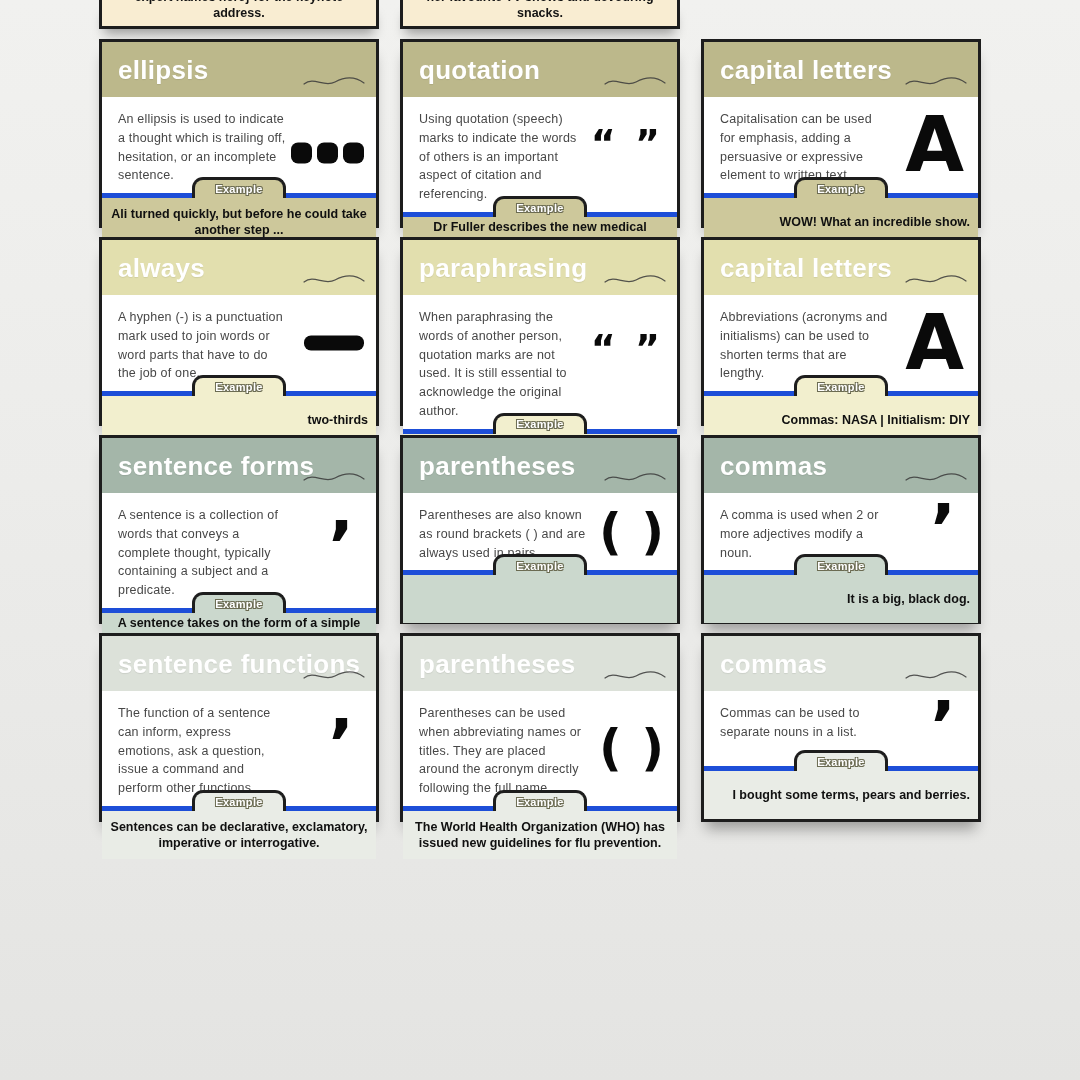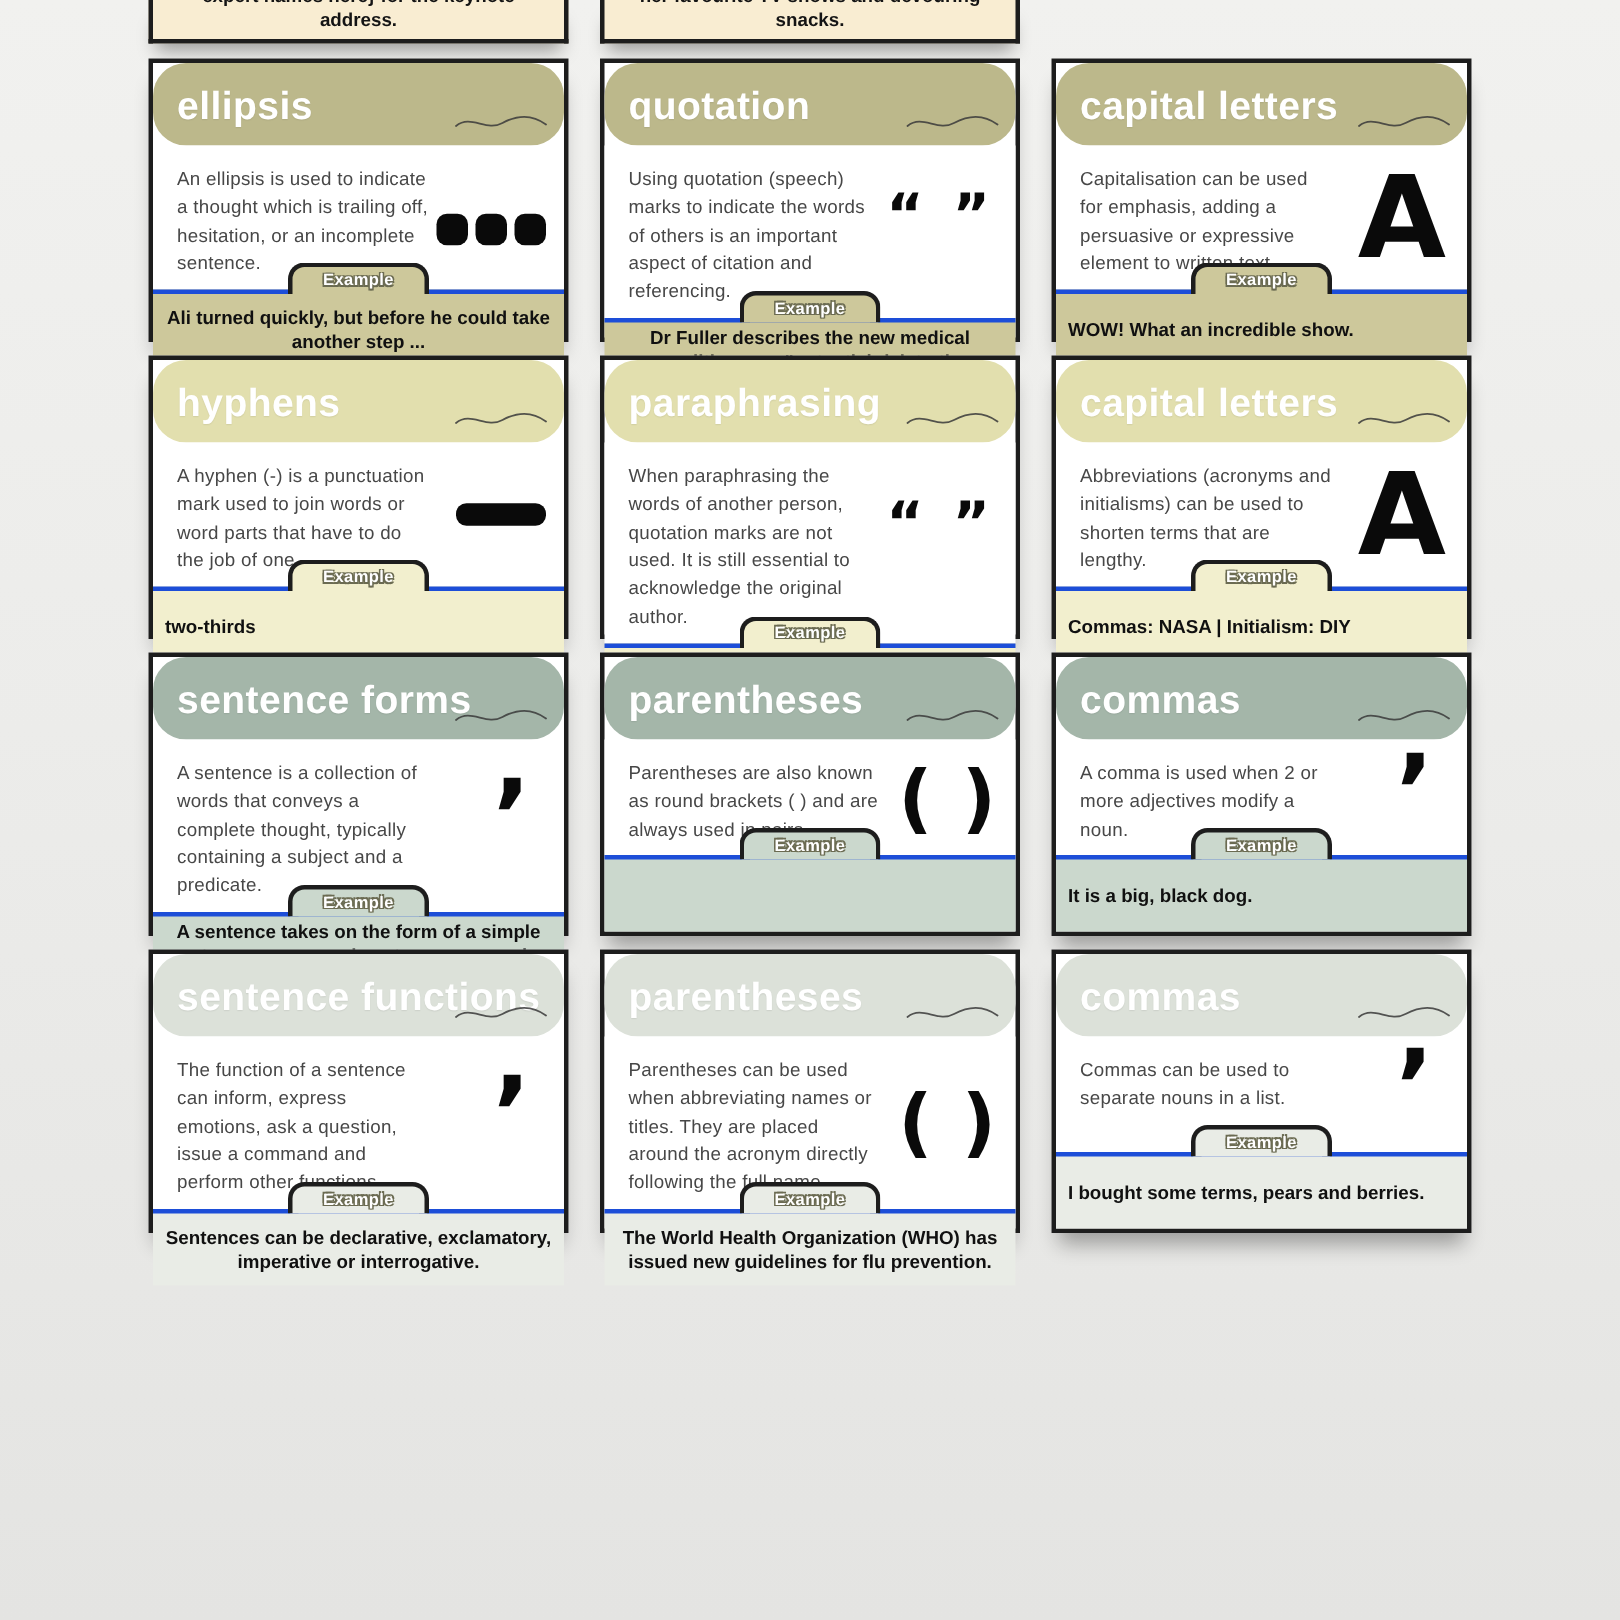--- a/index.html
+++ b/index.html
@@ -32,7 +32,7 @@
   }
   .card-header{
     flex:0 0 55px;background:var(--hdr);position:relative;
-    display:flex;align-items:center;border-radius:22px;
+    display:flex;align-items:center;
   }
   .card-title{
     margin:0;padding:2px 0 0 16px;

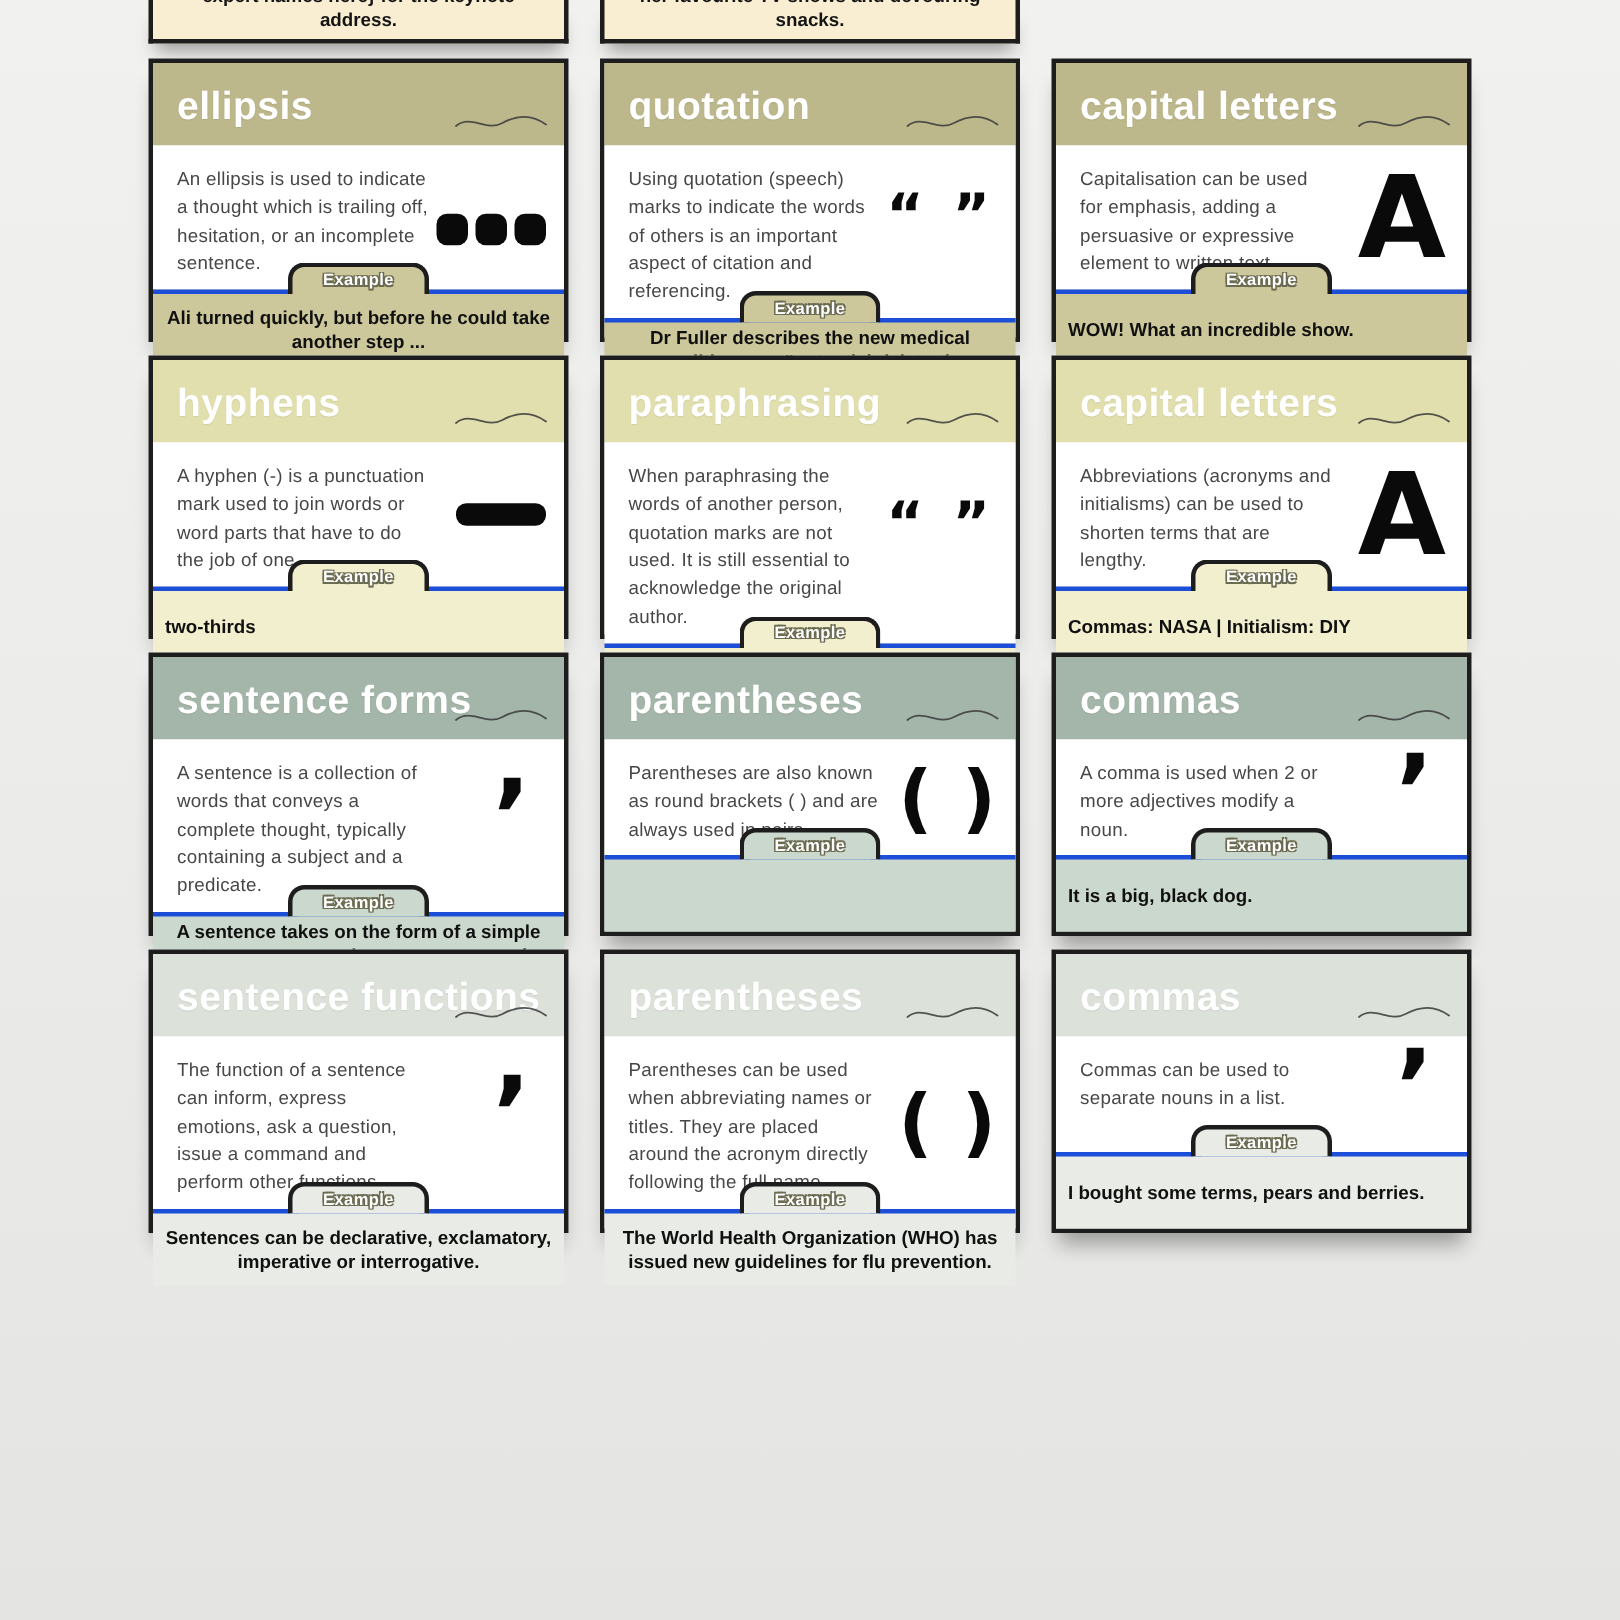--- a/index.html
+++ b/index.html
@@ -60,8 +60,8 @@
   .g-parens{font-size:50px;top:50%;right:12px;letter-spacing:1px;}
 
   .card-example{
-    flex:0 0 44px;background:var(--ex);border-top:3px solid #1d4ed8;position:relative;
-    display:flex;align-items:center;justify-content:flex-start;
+    flex:0 0 44px;background:var(--ex);border-top:5px solid #1d4ed8;position:relative;
+    display:flex;align-items:center;justify-content:flex-end;
     padding:2px 8px;text-align:center;
     font-size:12.5px;font-weight:700;color:#101010;line-height:1.3;
   }

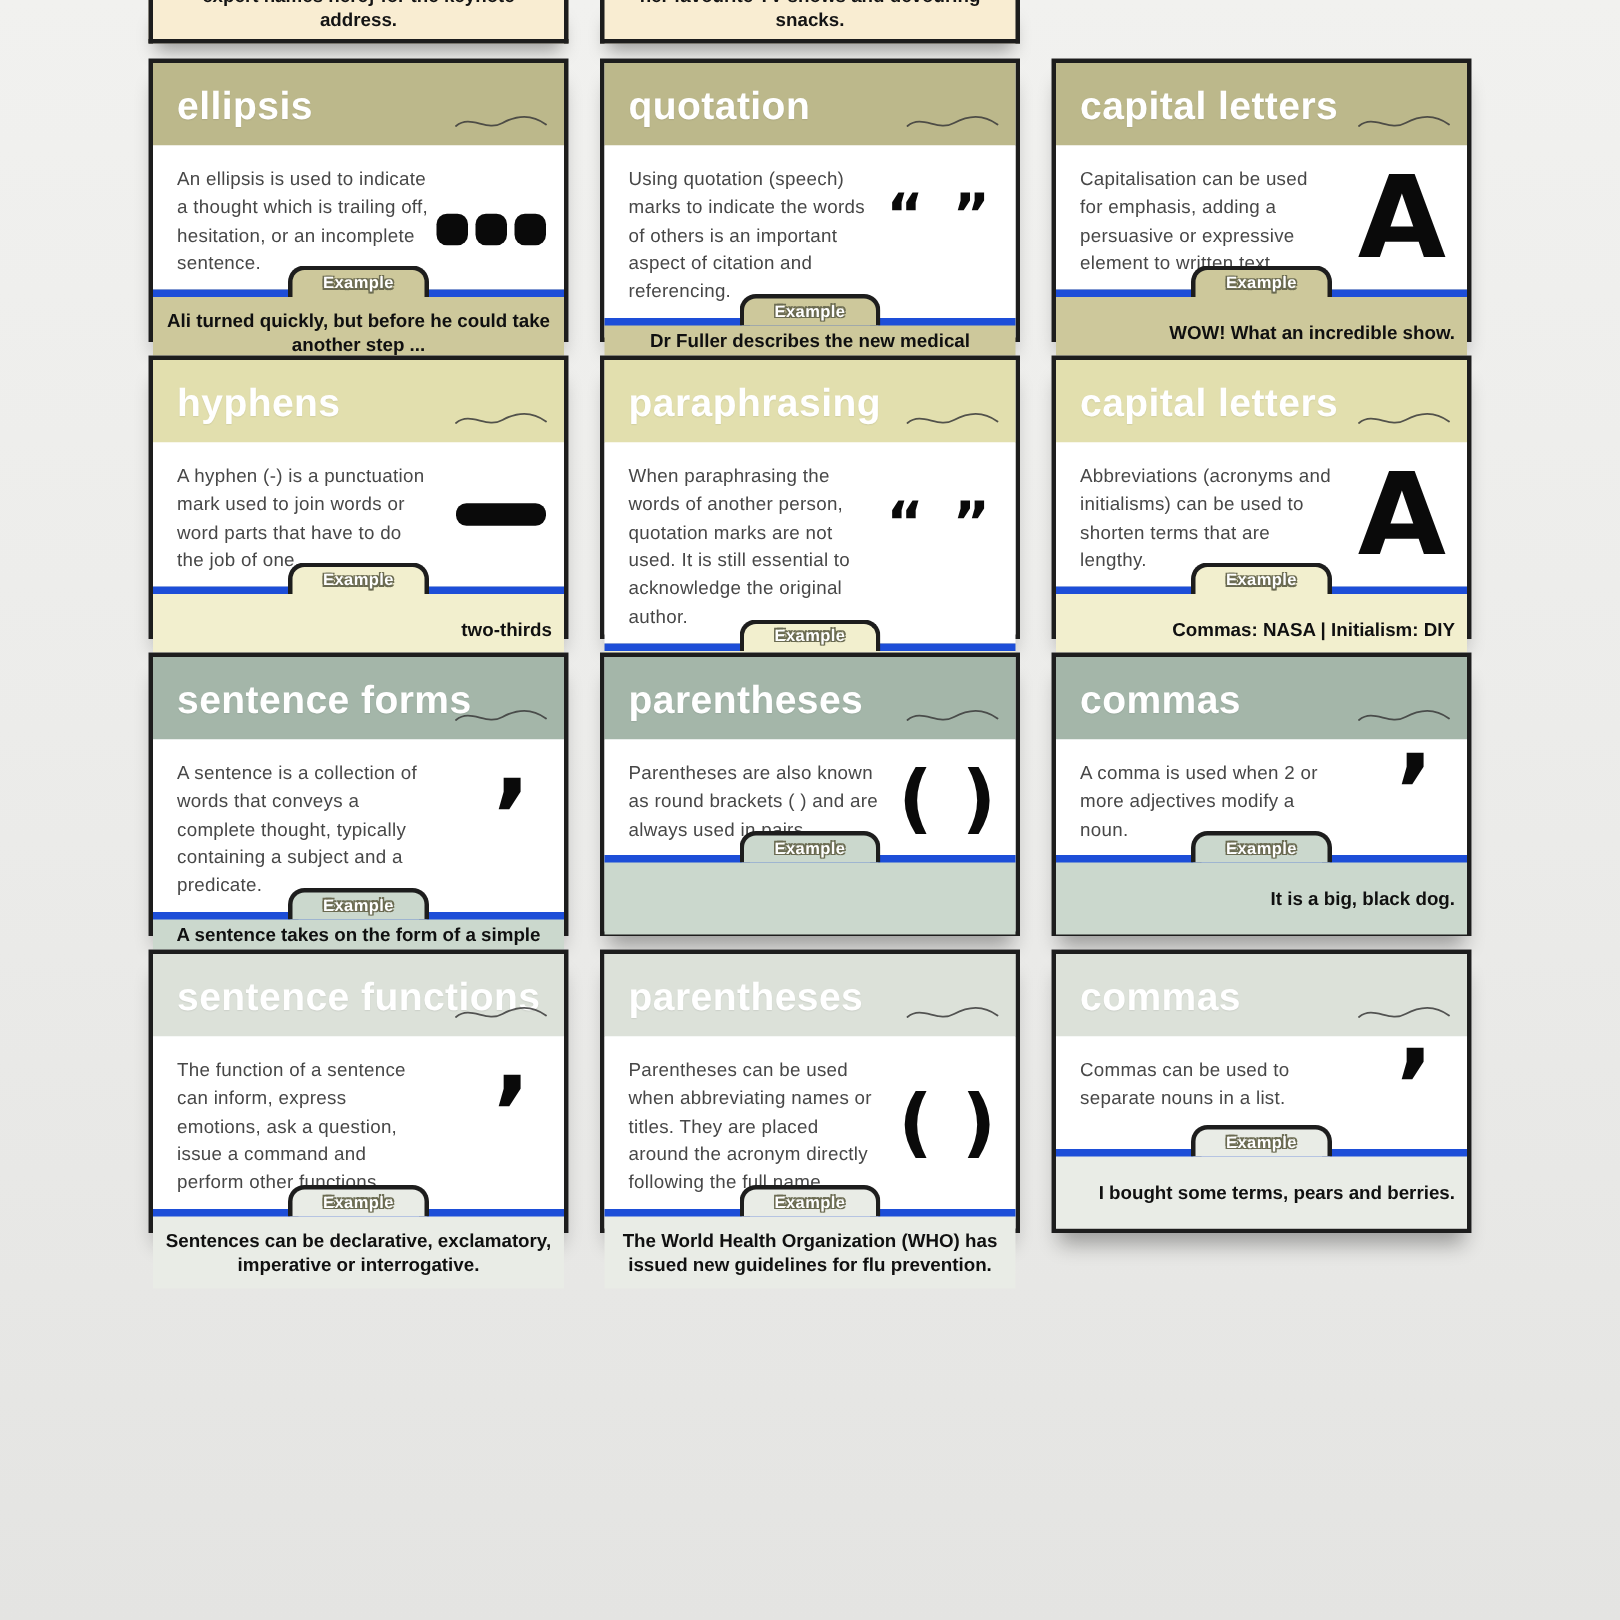--- a/index.html
+++ b/index.html
@@ -153,7 +153,7 @@
     <div class="card-row">
       <article class="card" style="--hdr: #e2dfae; --ex: #f2efce;">
     <header class="card-header">
-      <h2 class="card-title">hyphens</h2>
+      <h2 class="card-title">always</h2>
       <svg class="squiggle" width="64" height="14" viewBox="0 0 64 14" aria-hidden="true">
         <path d="M2 9 C 12 1, 22 13, 33 7 S 54 2, 62 8" fill="none" stroke="#3a3a3a" stroke-width="1.2" stroke-linecap="round"></path>
       </svg>

